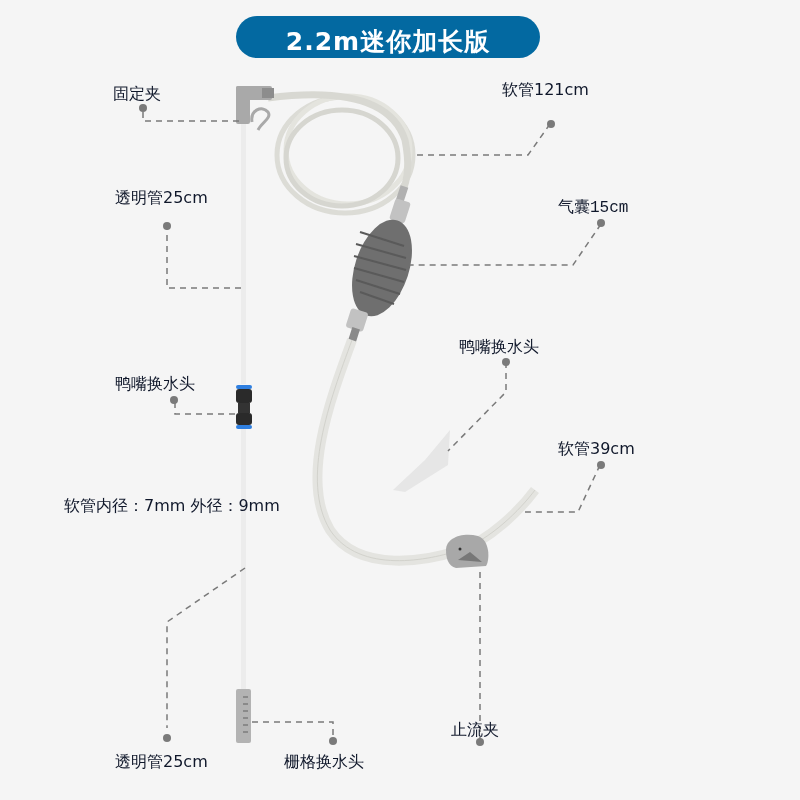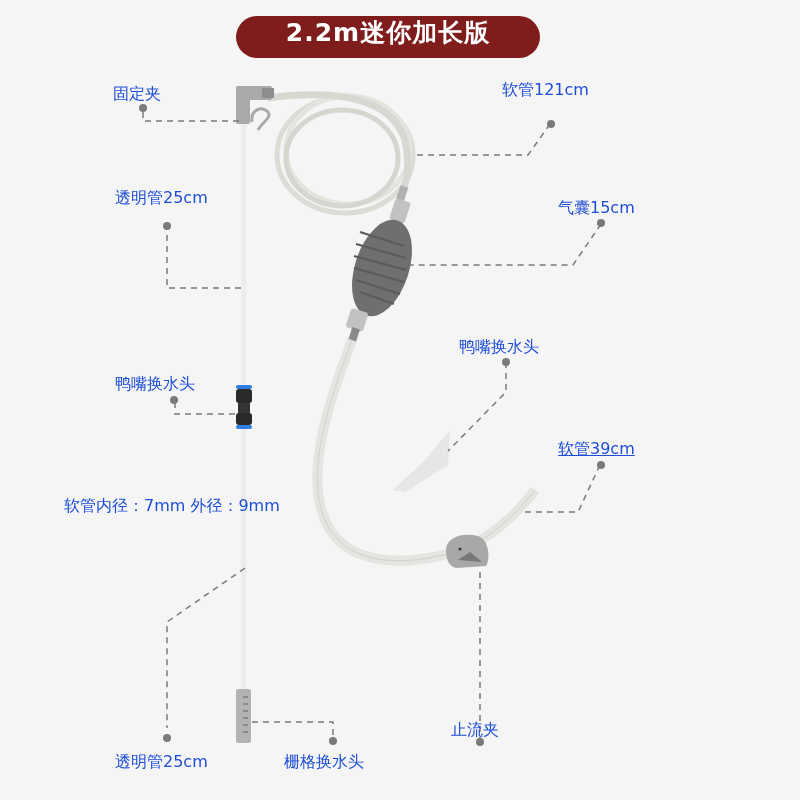--- a/index.html
+++ b/index.html
@@ -6,8 +6,8 @@
   body { width:800px; height:800px; background:#f5f5f5; position:relative; overflow:hidden;
          font-family:"DejaVu Sans","Liberation Sans",sans-serif; color:#333; }
   .title-pill { position:absolute; left:236px; top:16px; width:304px; height:42px; border-radius:21px;
-                background:#7f1d1d; color:#fff; font-size:25px; font-weight:bold;
-                display:flex; align-items:flex-start; justify-content:center; letter-spacing:1px; }
+                background:#0369a1; color:#fff; font-size:25px; font-weight:bold;
+                display:flex; align-items:flex-end; justify-content:center; letter-spacing:1px; }
   .label { position:absolute; font-size:16px; color:#1d4ed8; white-space:nowrap; line-height:20px; }
   svg.diagram { position:absolute; left:0; top:0; }
 </style>

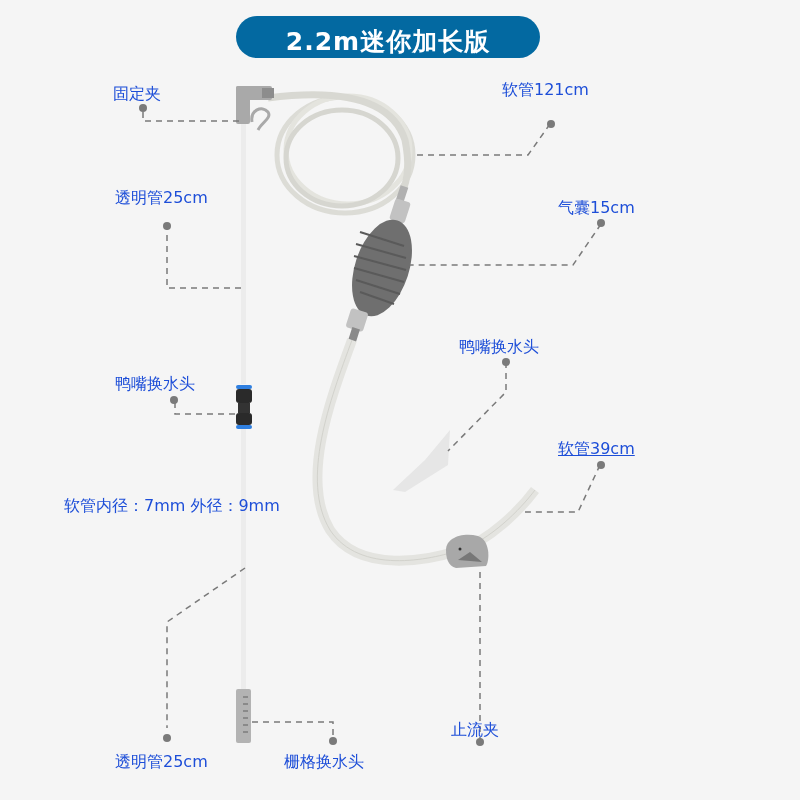--- a/index.html
+++ b/index.html
@@ -8,7 +8,7 @@
   .title-pill { position:absolute; left:236px; top:16px; width:304px; height:42px; border-radius:21px;
                 background:#0369a1; color:#fff; font-size:25px; font-weight:bold;
                 display:flex; align-items:flex-end; justify-content:center; letter-spacing:1px; }
-  .label { position:absolute; font-size:16px; color:#1d4ed8; white-space:nowrap; line-height:20px; }
+  .label { position:absolute; font-size:16px; color:#0f172a; white-space:nowrap; line-height:20px; }
   svg.diagram { position:absolute; left:0; top:0; }
 </style>
 </head>

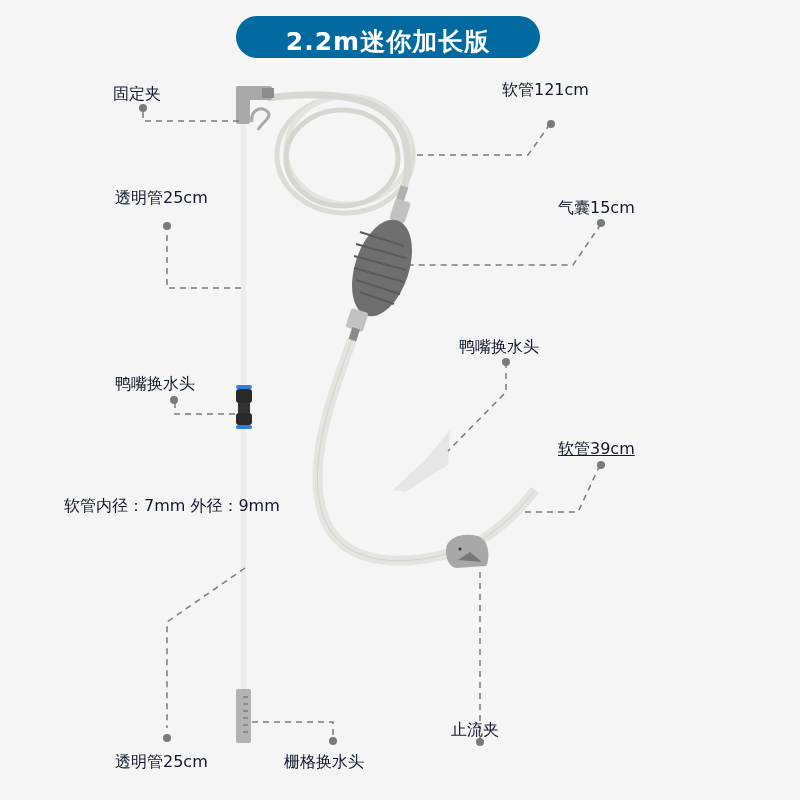--- a/index.html
+++ b/index.html
@@ -114,7 +114,7 @@
 <div class="label" style="left:113px; top:84px;">固定夹</div>
 <div class="label" style="left:502px; top:80px;">软管121cm</div>
 <div class="label" style="left:115px; top:188px;">透明管25cm</div>
-<div class="label" style="left:558px; top:198px;">气囊15cm</div>
+<div class="label" style="left:558px; top:198px;font-family:Liberation Mono, monospace;">气囊15cm</div>
 <div class="label" style="left:459px; top:337px;">鸭嘴换水头</div>
 <div class="label" style="left:115px; top:374px;">鸭嘴换水头</div>
 <div class="label" style="left:558px; top:439px;text-decoration:underline;">软管39cm</div>

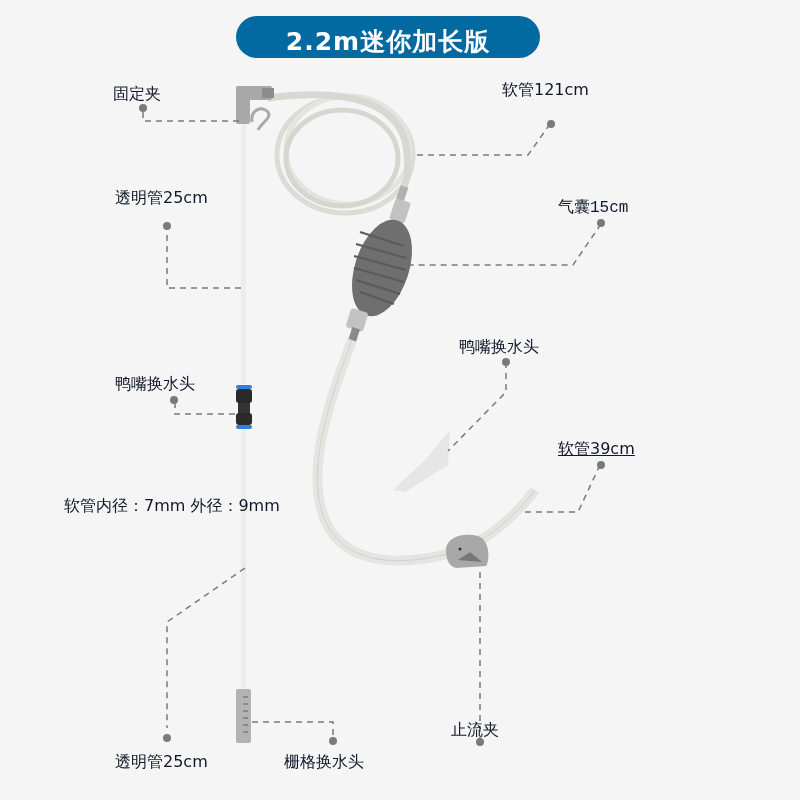--- a/index.html
+++ b/index.html
@@ -117,7 +117,7 @@
 <div class="label" style="left:558px; top:198px;font-family:Liberation Mono, monospace;">气囊15cm</div>
 <div class="label" style="left:459px; top:337px;">鸭嘴换水头</div>
 <div class="label" style="left:115px; top:374px;">鸭嘴换水头</div>
-<div class="label" style="left:558px; top:439px;text-decoration:underline;">软管39cm</div>
+<div class="label" style="left:558px; top:439px;">软管39cm</div>
 <div class="label" style="left:64px; top:496px;">软管内径：7mm 外径：9mm</div>
 <div class="label" style="left:115px; top:752px;">透明管25cm</div>
 <div class="label" style="left:284px; top:752px;">栅格换水头</div>

